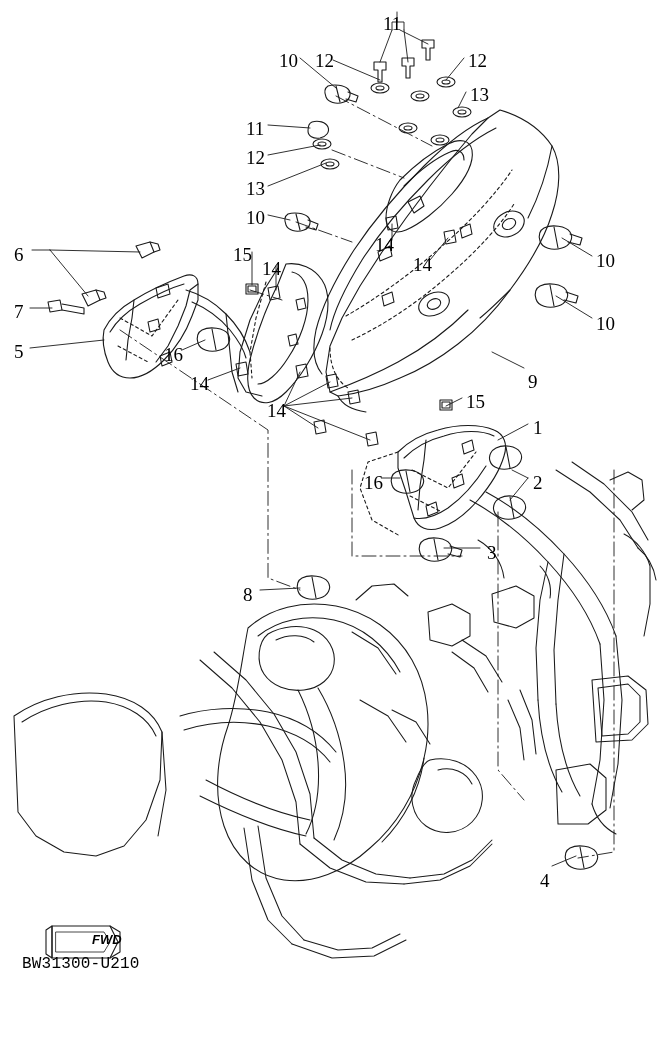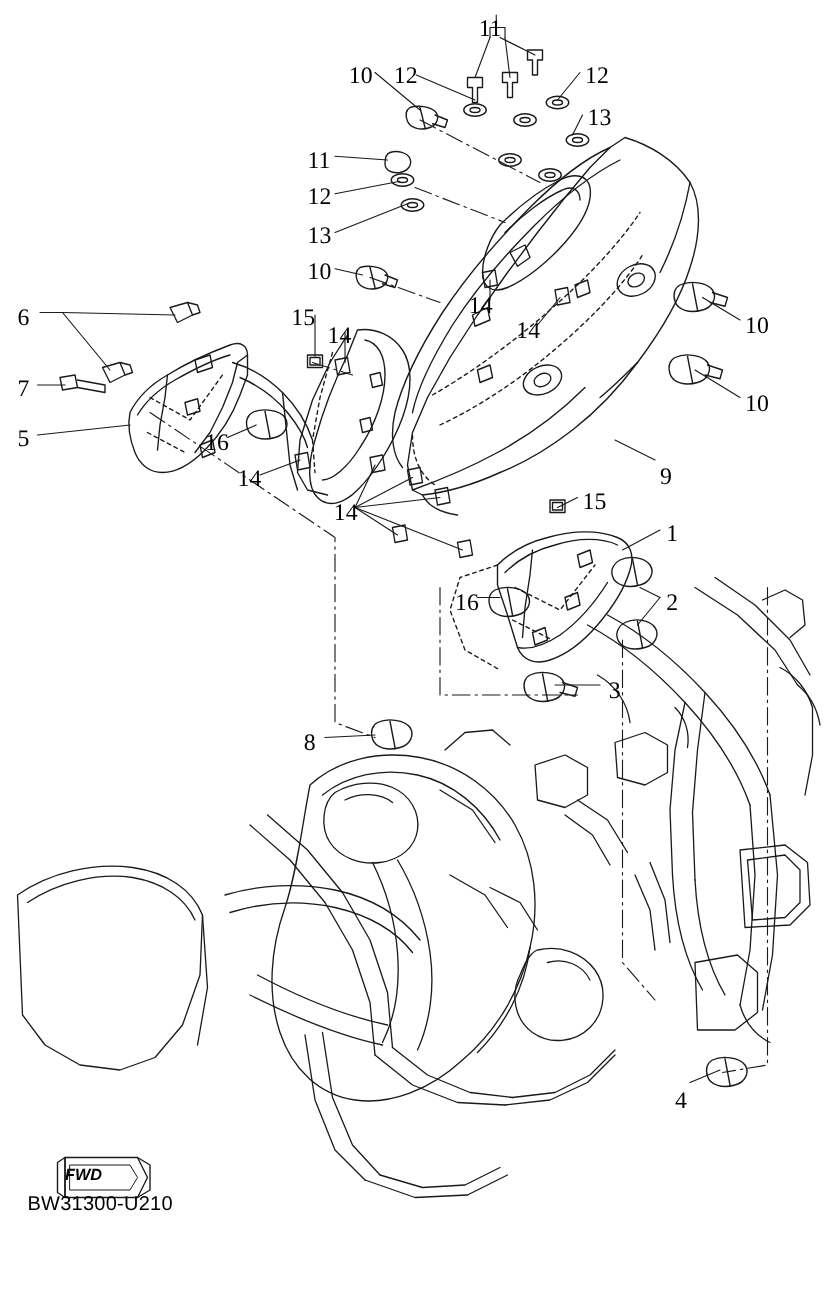--- a/index.html
+++ b/index.html
@@ -53,6 +53,7 @@
     font-style: italic;
     color: #000000;
     white-space: nowrap;
+    padding-left: 40px;
   }
 </style>
 </head>

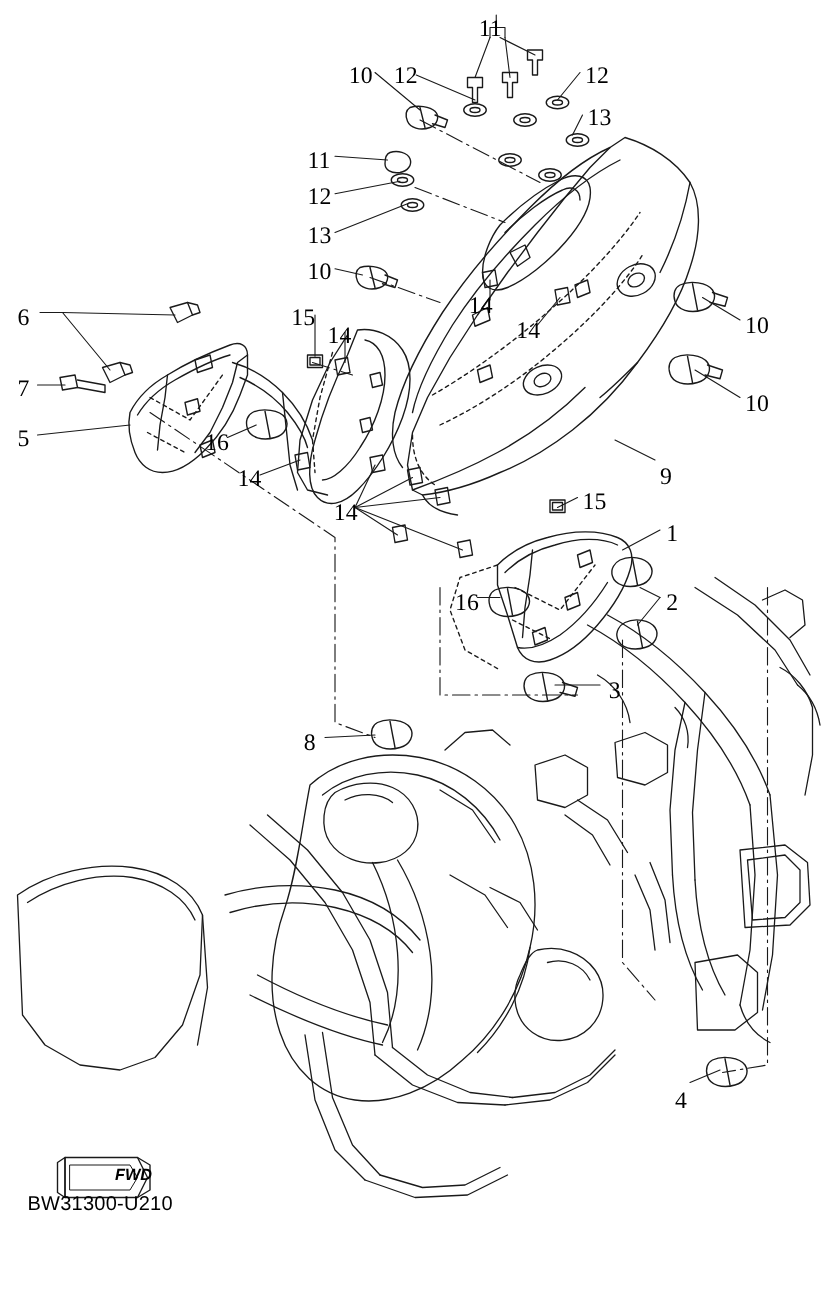--- a/index.html
+++ b/index.html
@@ -36,7 +36,7 @@
     position: absolute;
     left: 22px;
     top: 955px;
-    font-family: Liberation Sans, sans-serif;
+    font-family: Liberation Mono, monospace;
     font-size: 16px;
     letter-spacing: 0.2px;
     color: #000000;

